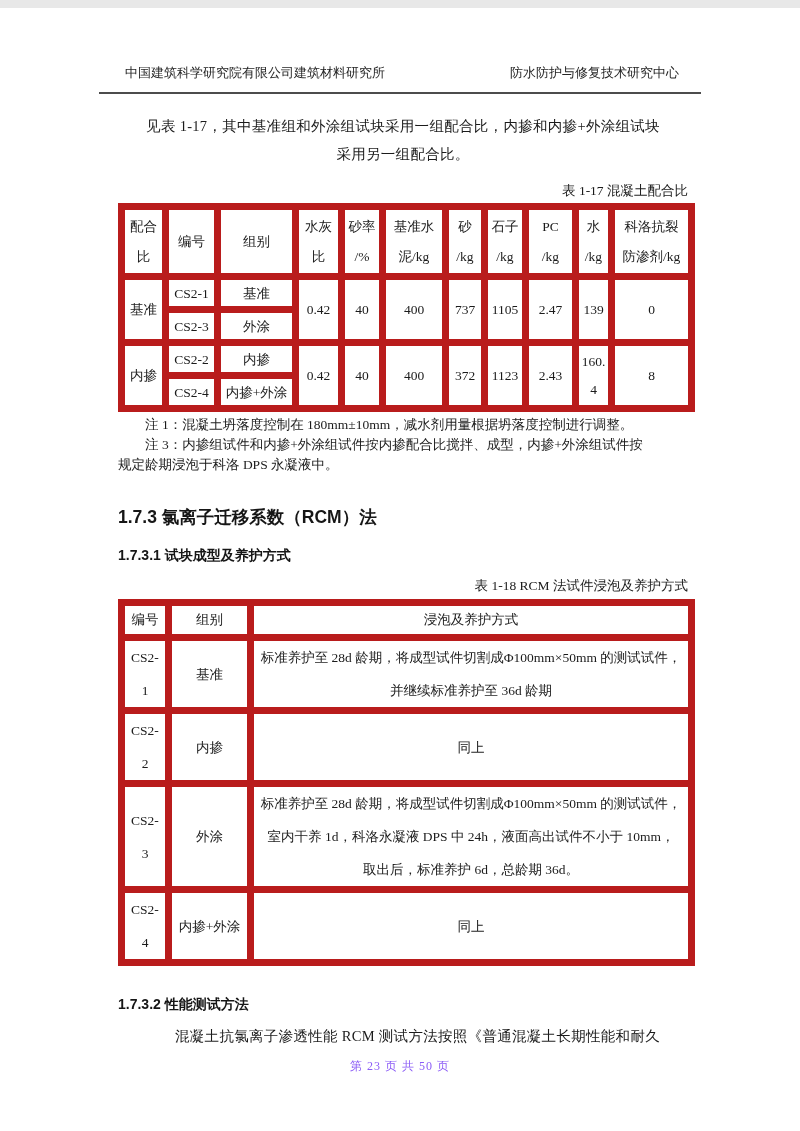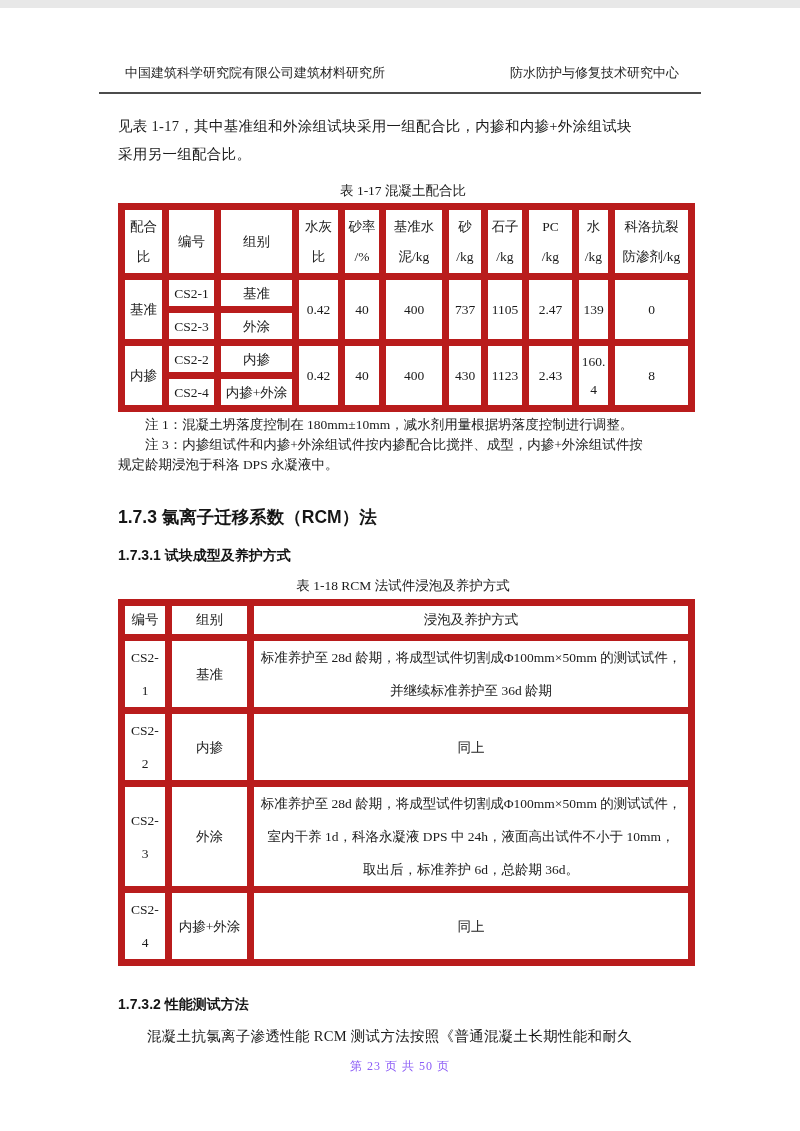--- a/index.html
+++ b/index.html
@@ -36,6 +36,7 @@
     line-height: 28px;
     white-space: pre-line;
     letter-spacing: 0.3px;
+    text-align: center;
   }
   .para.indent { text-indent: 2em; }
   .tbl-title {

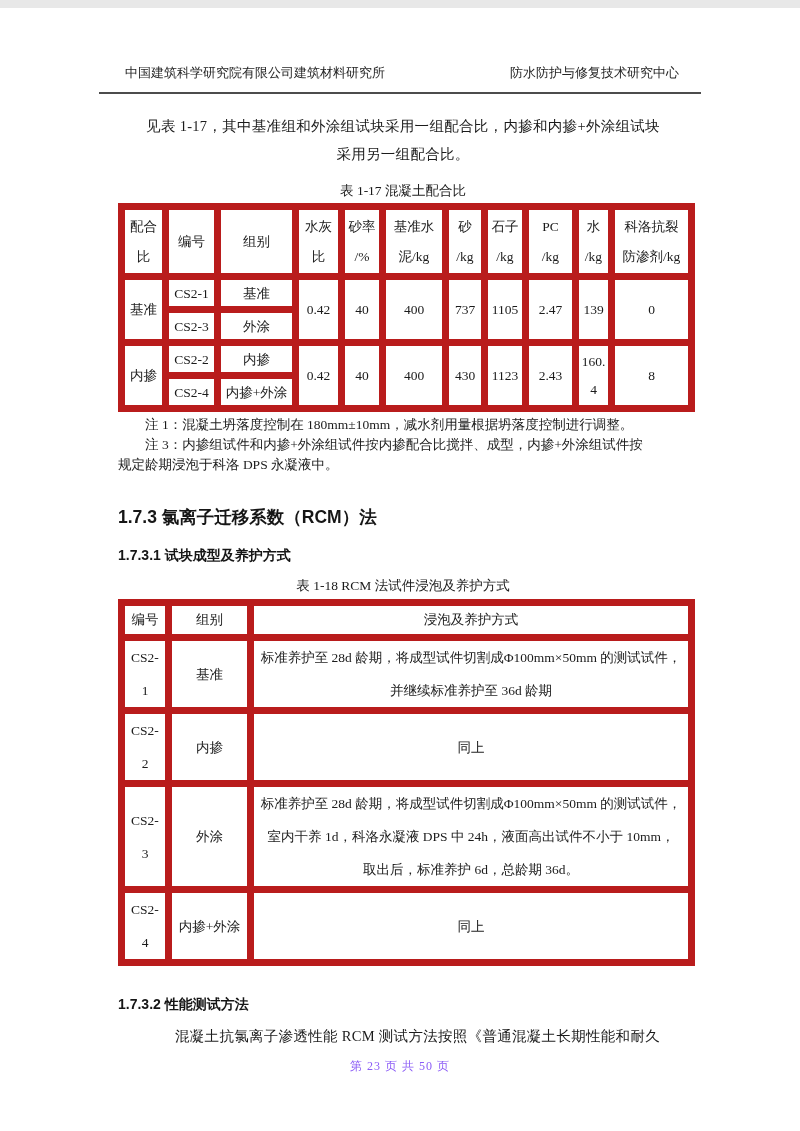--- a/index.html
+++ b/index.html
@@ -41,7 +41,7 @@
   .para.indent { text-indent: 2em; }
   .tbl-title {
     margin-top: 14px;
-    text-align: center;
+    text-align: right;
     font-size: 13.5px;
     line-height: 17px;
   }

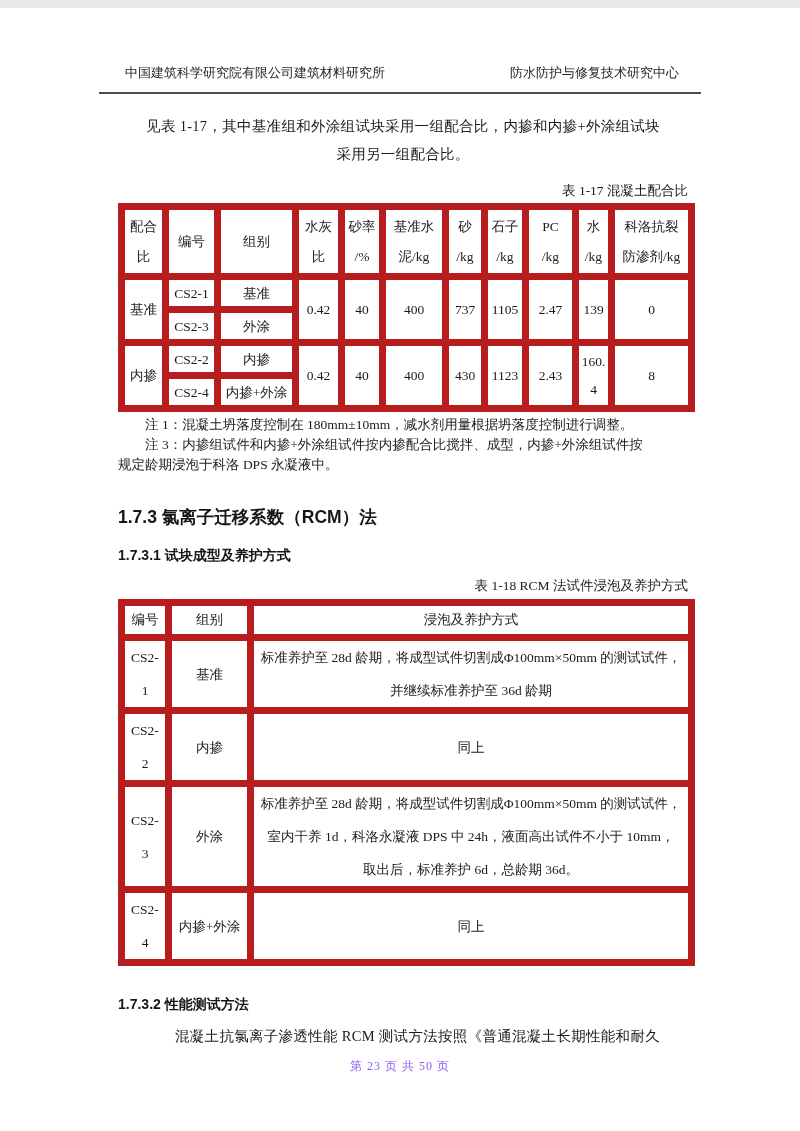--- a/index.html
+++ b/index.html
@@ -188,7 +188,7 @@
           <td rowspan="2">0.42</td>
           <td rowspan="2">40</td>
           <td rowspan="2">400</td>
-          <td rowspan="2">430</td>
+          <td rowspan="2">372</td>
           <td rowspan="2">1123</td>
           <td rowspan="2">2.43</td>
           <td rowspan="2" class="wrapnum">160.4</td>

